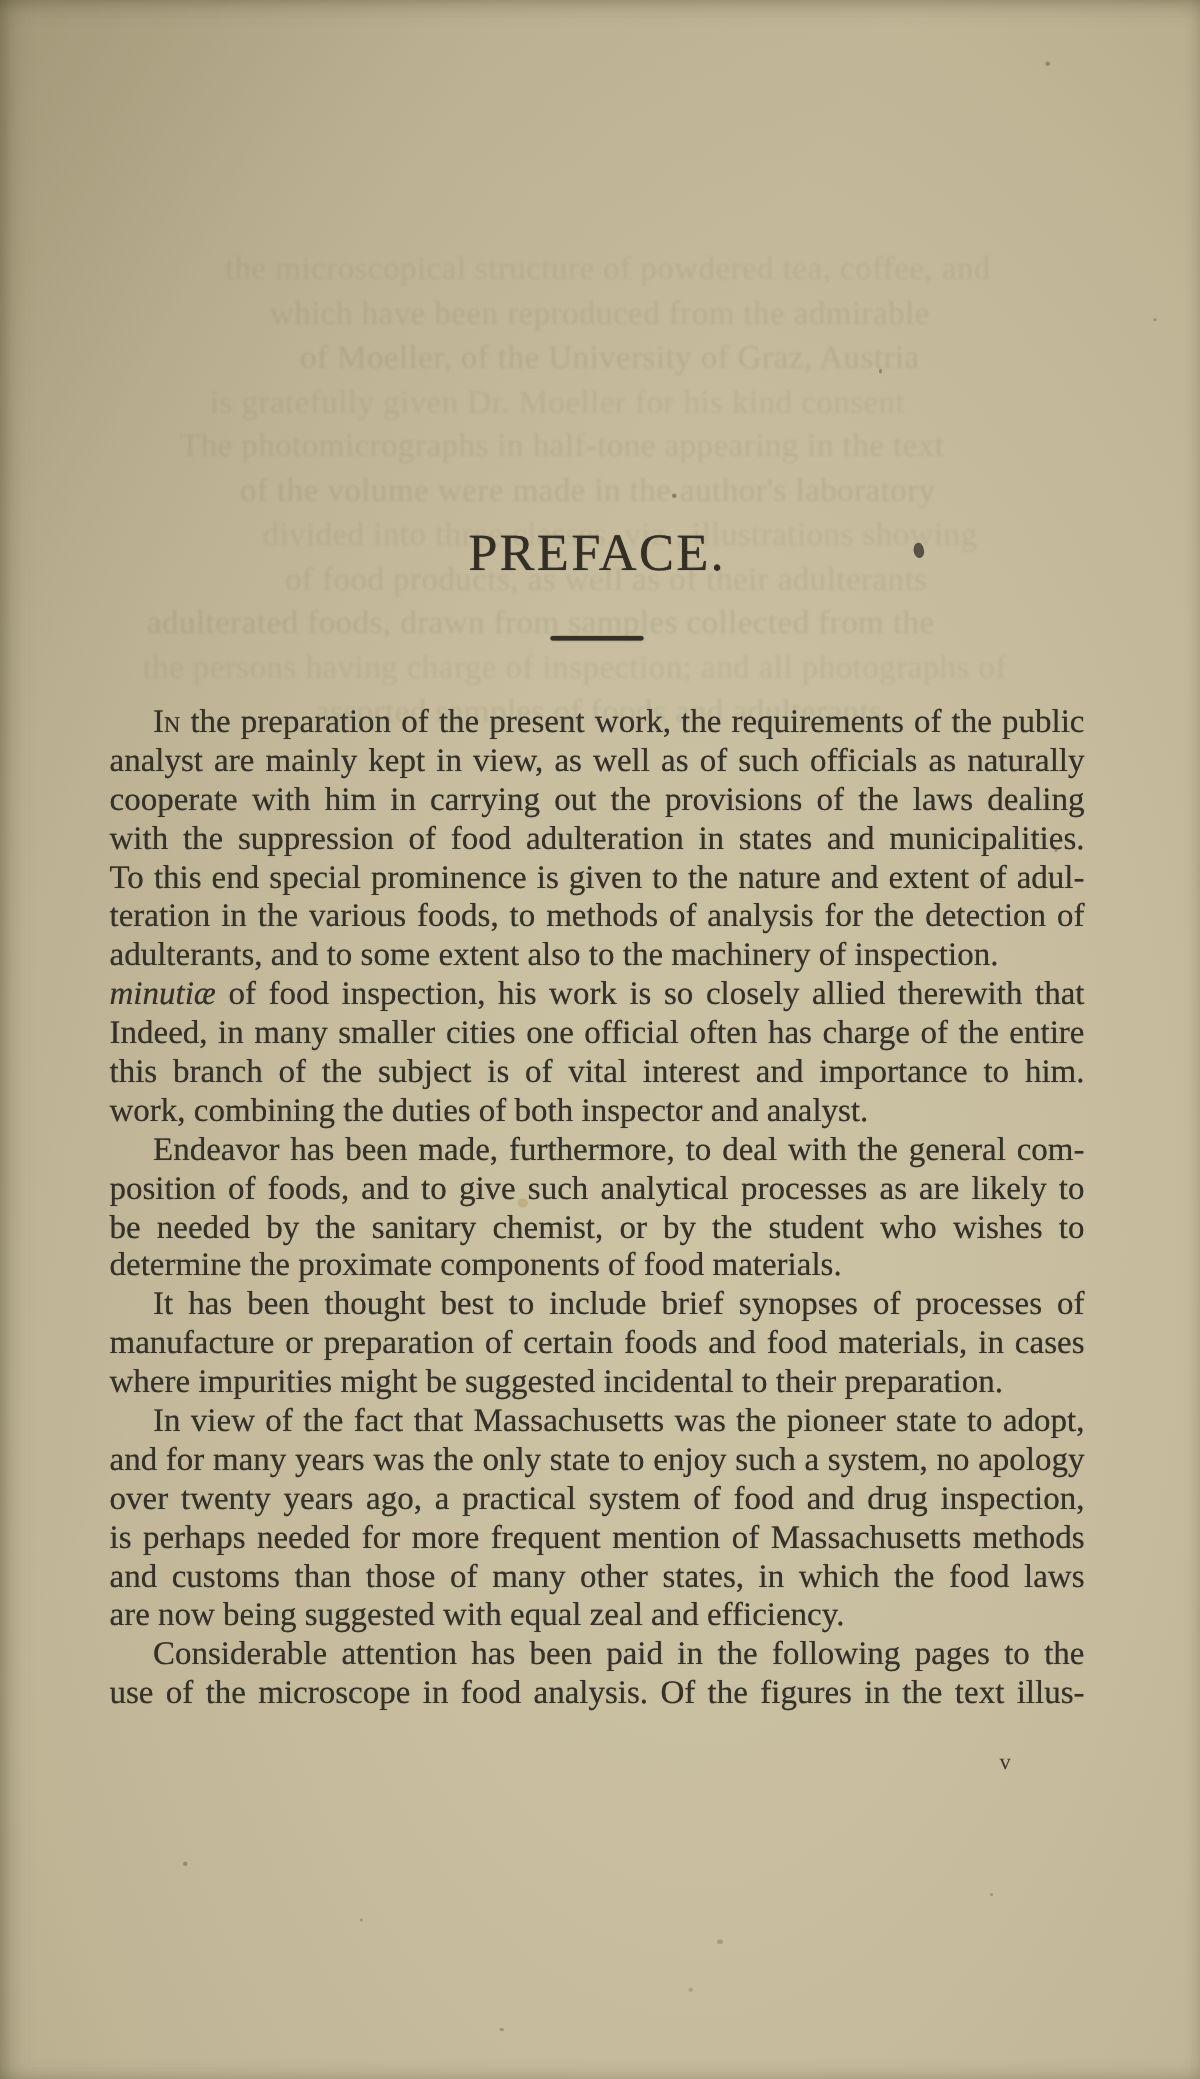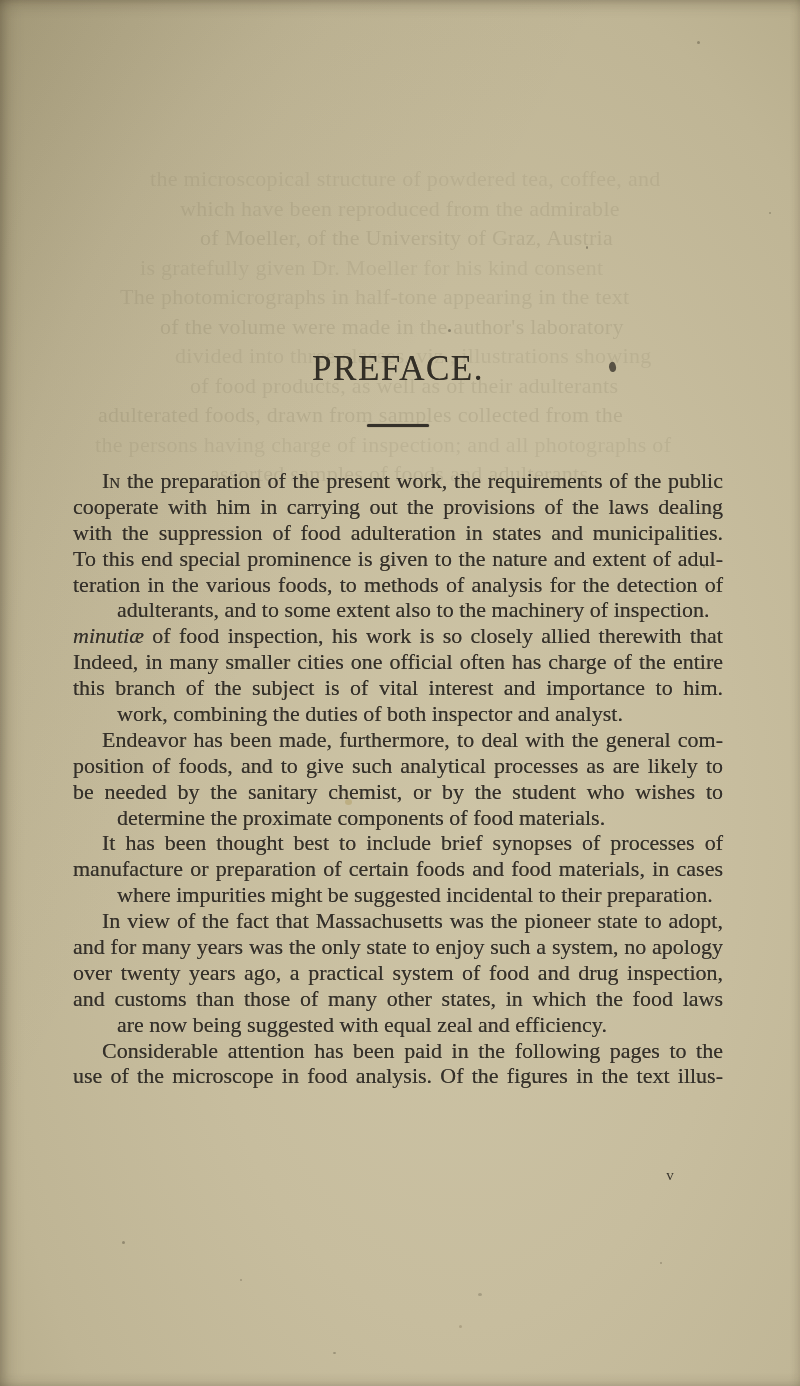--- a/index.html
+++ b/index.html
@@ -84,6 +84,7 @@
   <div class="rule"></div>
   <div class="body">
       <div class="line indent"><span class="sc">In</span><span> the preparation of the present work, the requirements of the public</span></div>
+      <div class="line"><span>analyst are mainly kept in view, as well as of such officials as naturally</span></div>
       <div class="line"><span>cooperate with him in carrying out the provisions of the laws dealing</span></div>
       <div class="line"><span>with the suppression of food adulteration in states and municipalities.</span></div>
       <div class="line"><span>To this end special prominence is given to the nature and extent of adul-</span></div>

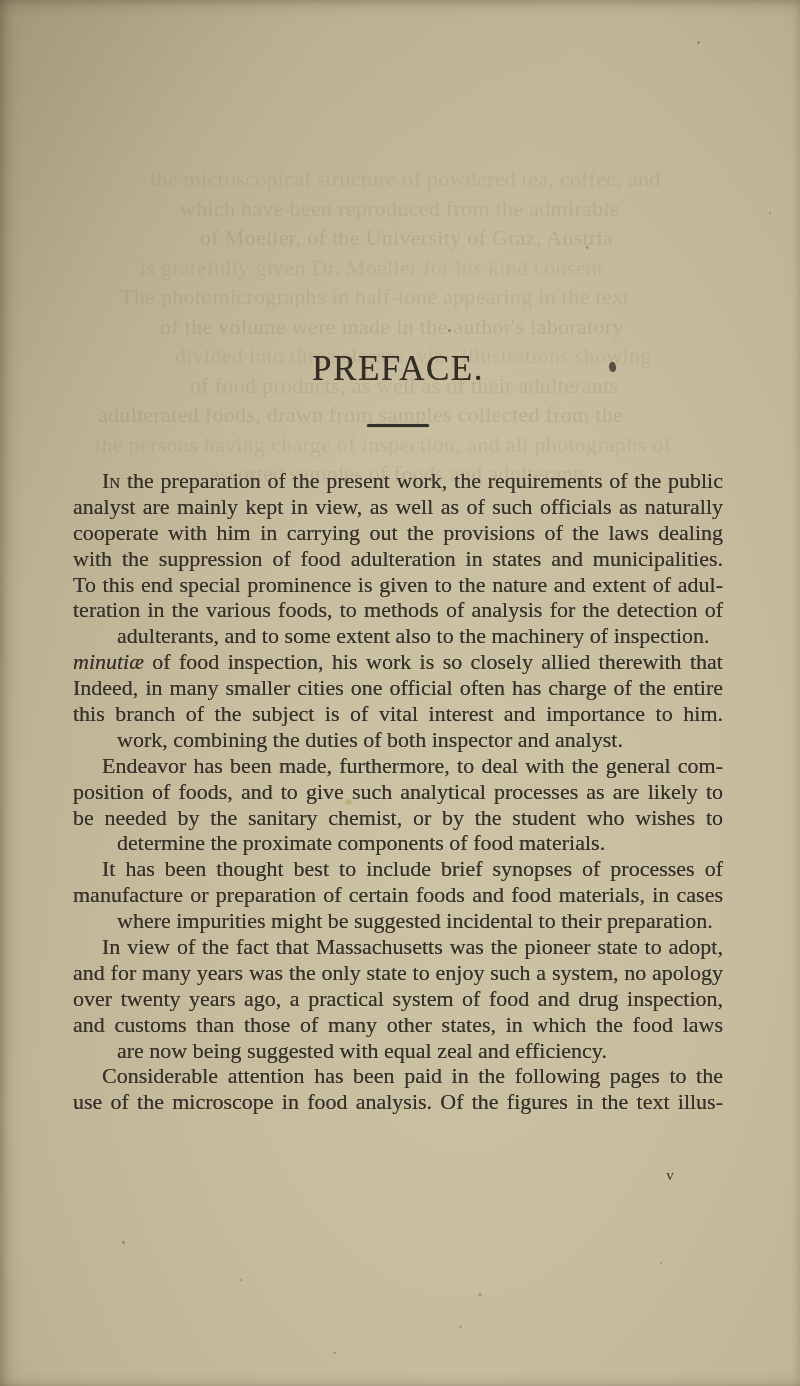--- a/index.html
+++ b/index.html
@@ -52,7 +52,7 @@
   }
   .line{text-align:justify;text-align-last:justify;height:25.9px;overflow:visible;white-space:normal;}
   .line.indent{text-indent:29px;}
-  .line.last{text-align-last:left;margin-left:44px;}
+  .line.last{text-align-last:left;}
   .it{font-style:italic;}
   .sc{font-variant:small-caps;}
   .pagenum{

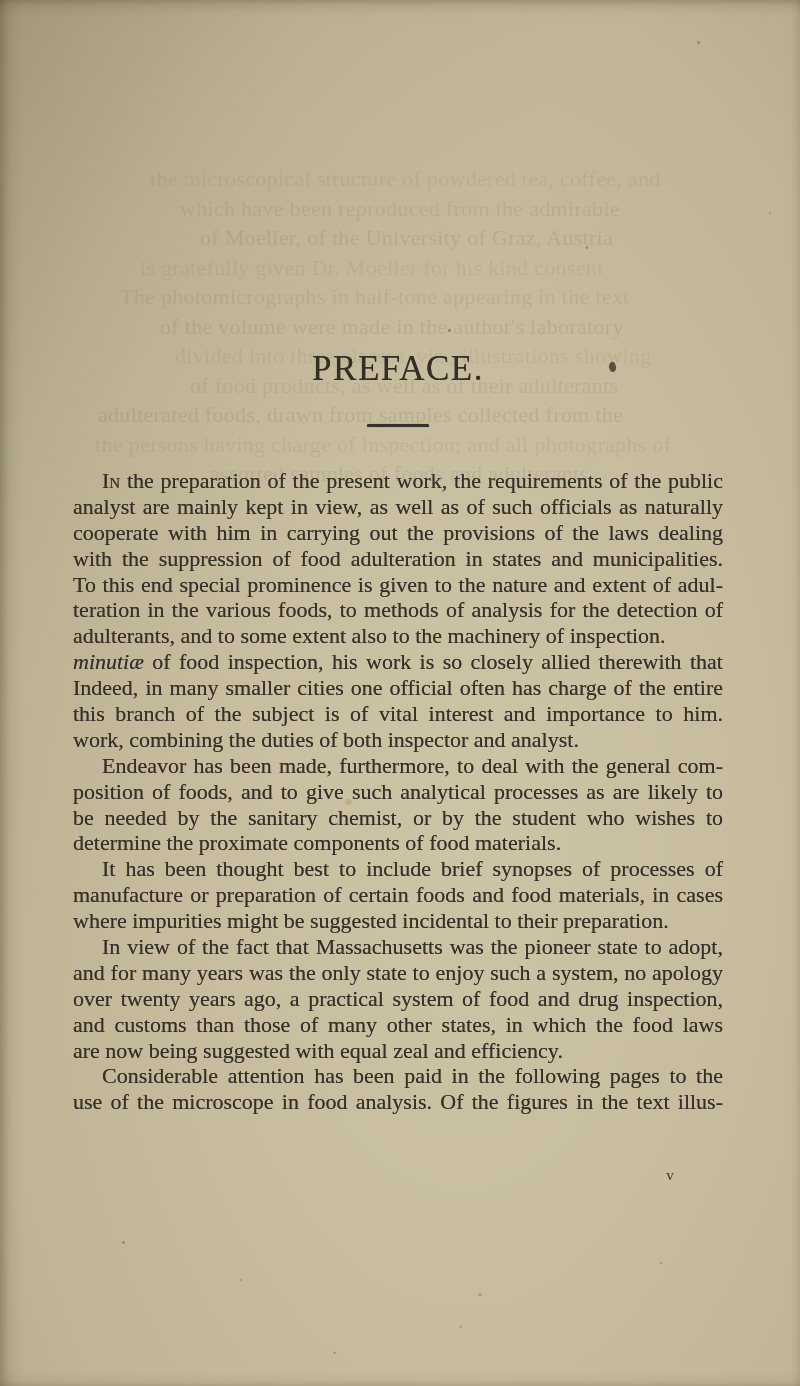--- a/index.html
+++ b/index.html
@@ -104,6 +104,7 @@
       <div class="line indent"><span>In view of the fact that Massachusetts was the pioneer state to adopt,</span></div>
       <div class="line"><span>and for many years was the only state to enjoy such a system, no apology</span></div>
       <div class="line"><span>over twenty years ago, a practical system of food and drug inspection,</span></div>
+      <div class="line"><span>is perhaps needed for more frequent mention of Massachusetts methods</span></div>
       <div class="line"><span>and customs than those of many other states, in which the food laws</span></div>
       <div class="line last"><span>are now being suggested with equal zeal and efficiency.</span></div>
       <div class="line indent"><span>Considerable attention has been paid in the following pages to the</span></div>

